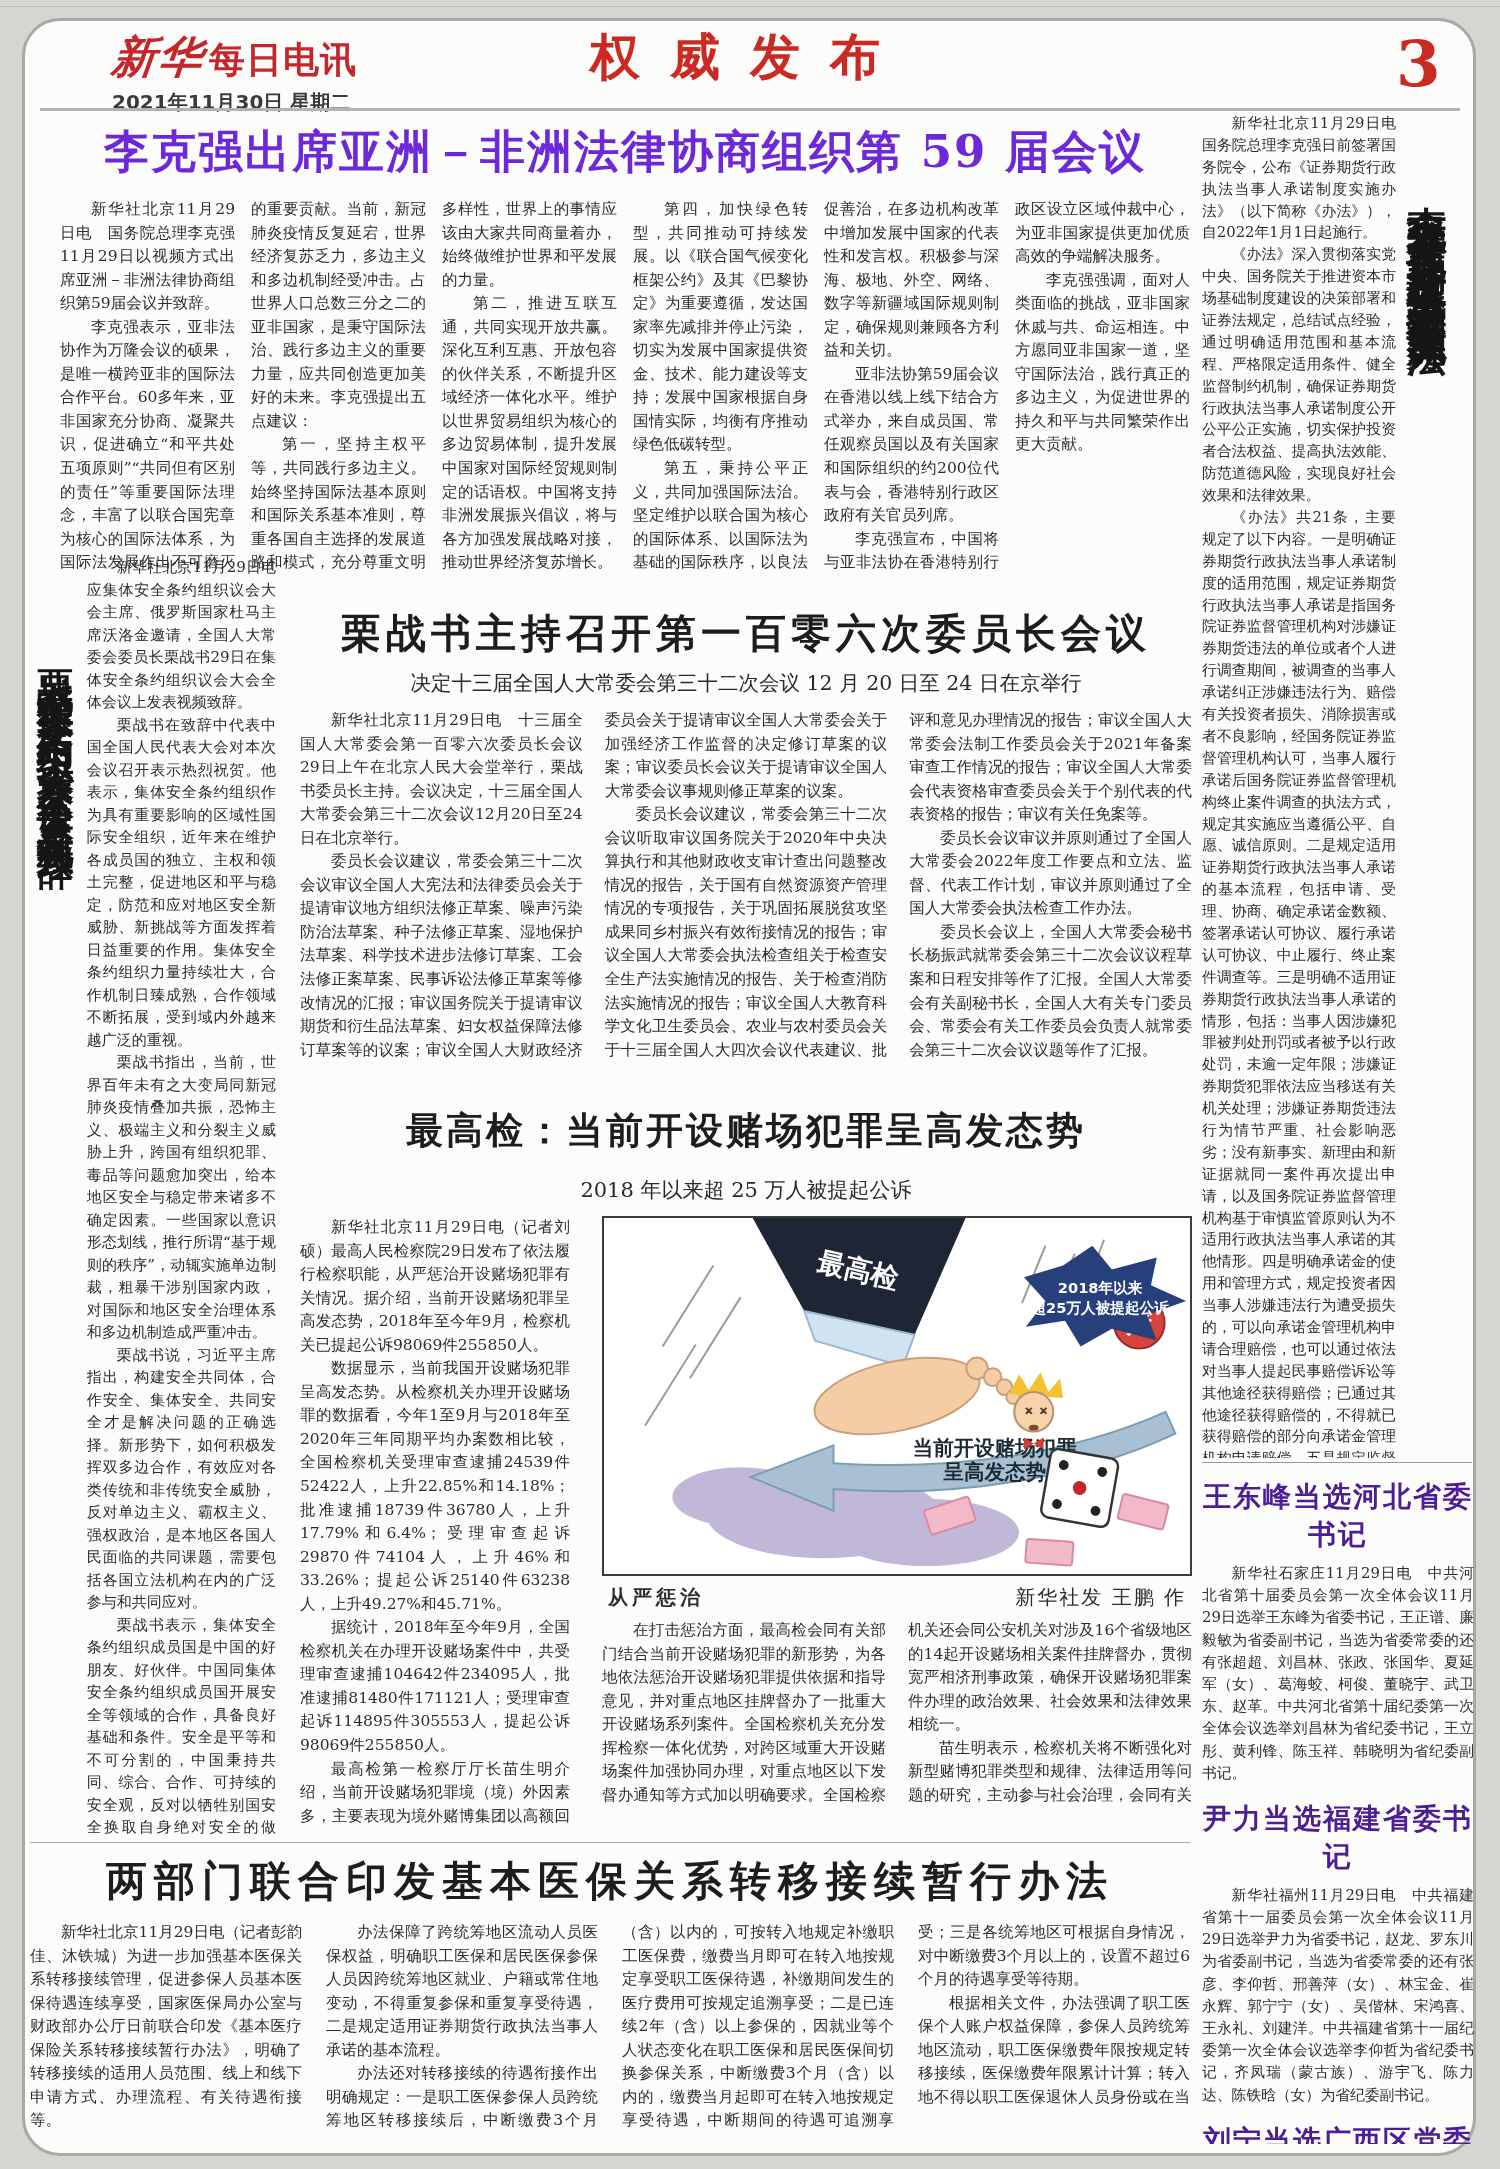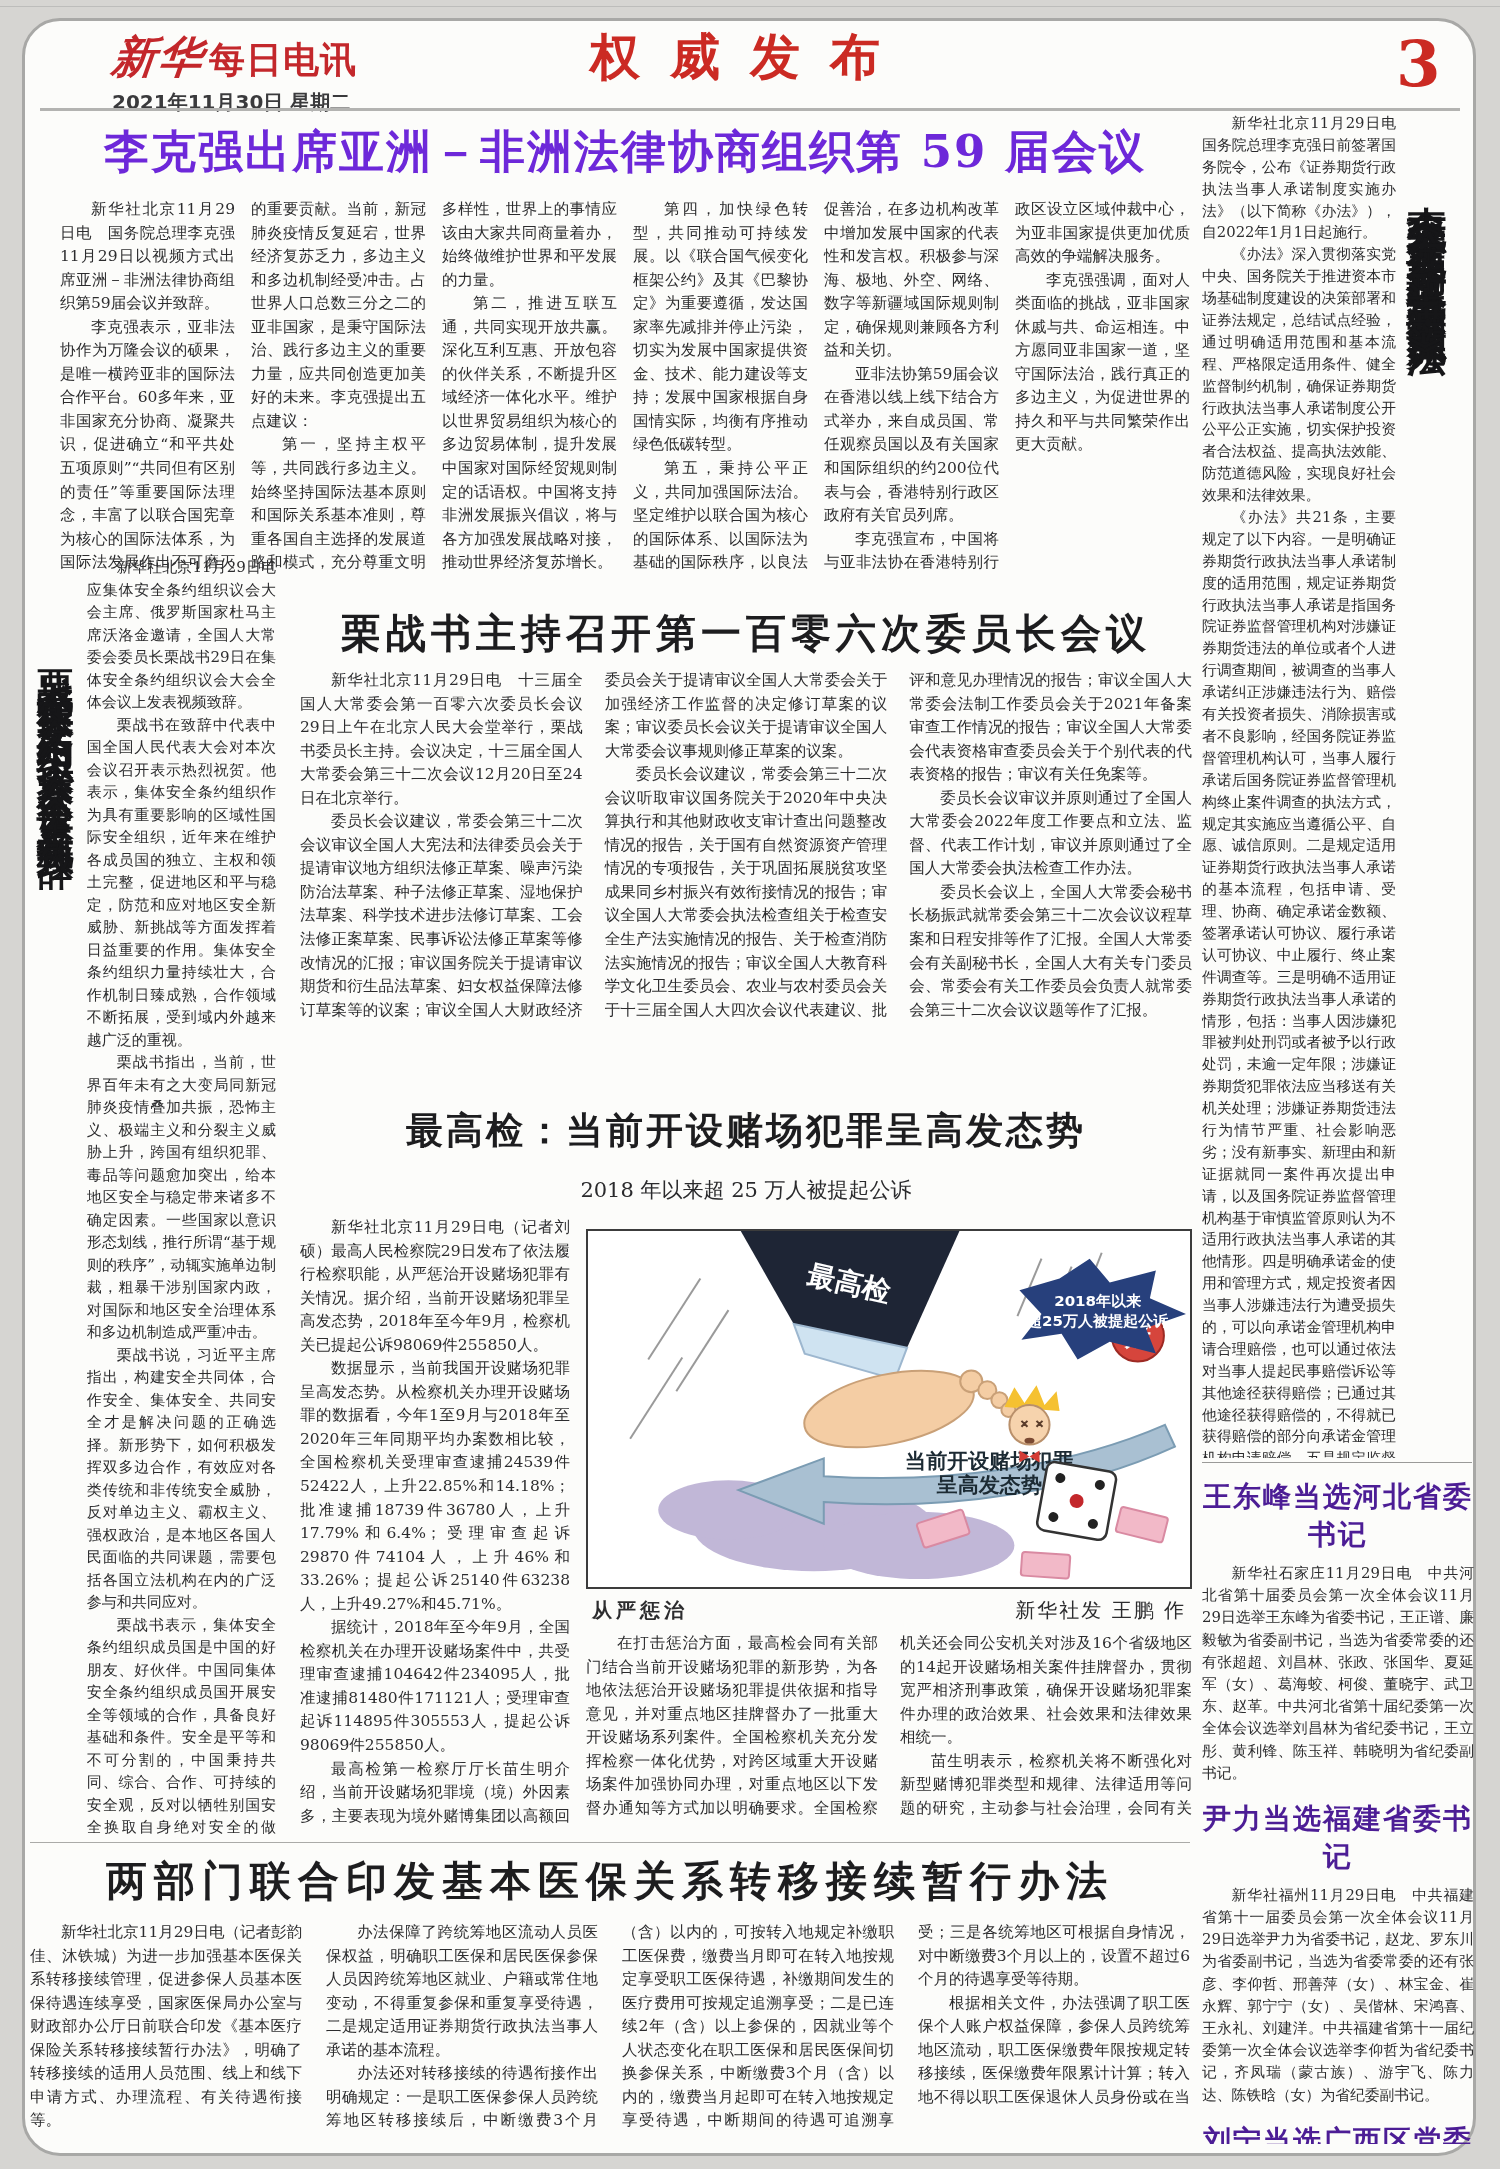--- a/index.html
+++ b/index.html
@@ -107,6 +107,7 @@
 
   <div id="article-c">
     <h2>栗战书主持召开第一百零六次委员长会议</h2>
+    <p class="c-sub">决定十三届全国人大常委会第三十二次会议 12 月 20 日至 24 日在京举行</p>
     <div class="c-cols">
         <p class="para">新华社北京11月29日电　十三届全国人大常委会第一百零六次委员长会议29日上午在北京人民大会堂举行，栗战书委员长主持。会议决定，十三届全国人大常委会第三十二次会议12月20日至24日在北京举行。</p>
         <p class="para">委员长会议建议，常委会第三十二次会议审议全国人大宪法和法律委员会关于提请审议地方组织法修正草案、噪声污染防治法草案、种子法修正草案、湿地保护法草案、科学技术进步法修订草案、工会法修正案草案、民事诉讼法修正草案等修改情况的汇报；审议国务院关于提请审议期货和衍生品法草案、妇女权益保障法修订草案等的议案；审议全国人大财政经济委员会关于提请审议全国人大常委会关于加强经济工作监督的决定修订草案的议案；审议委员长会议关于提请审议全国人大常委会议事规则修正草案的议案。</p>

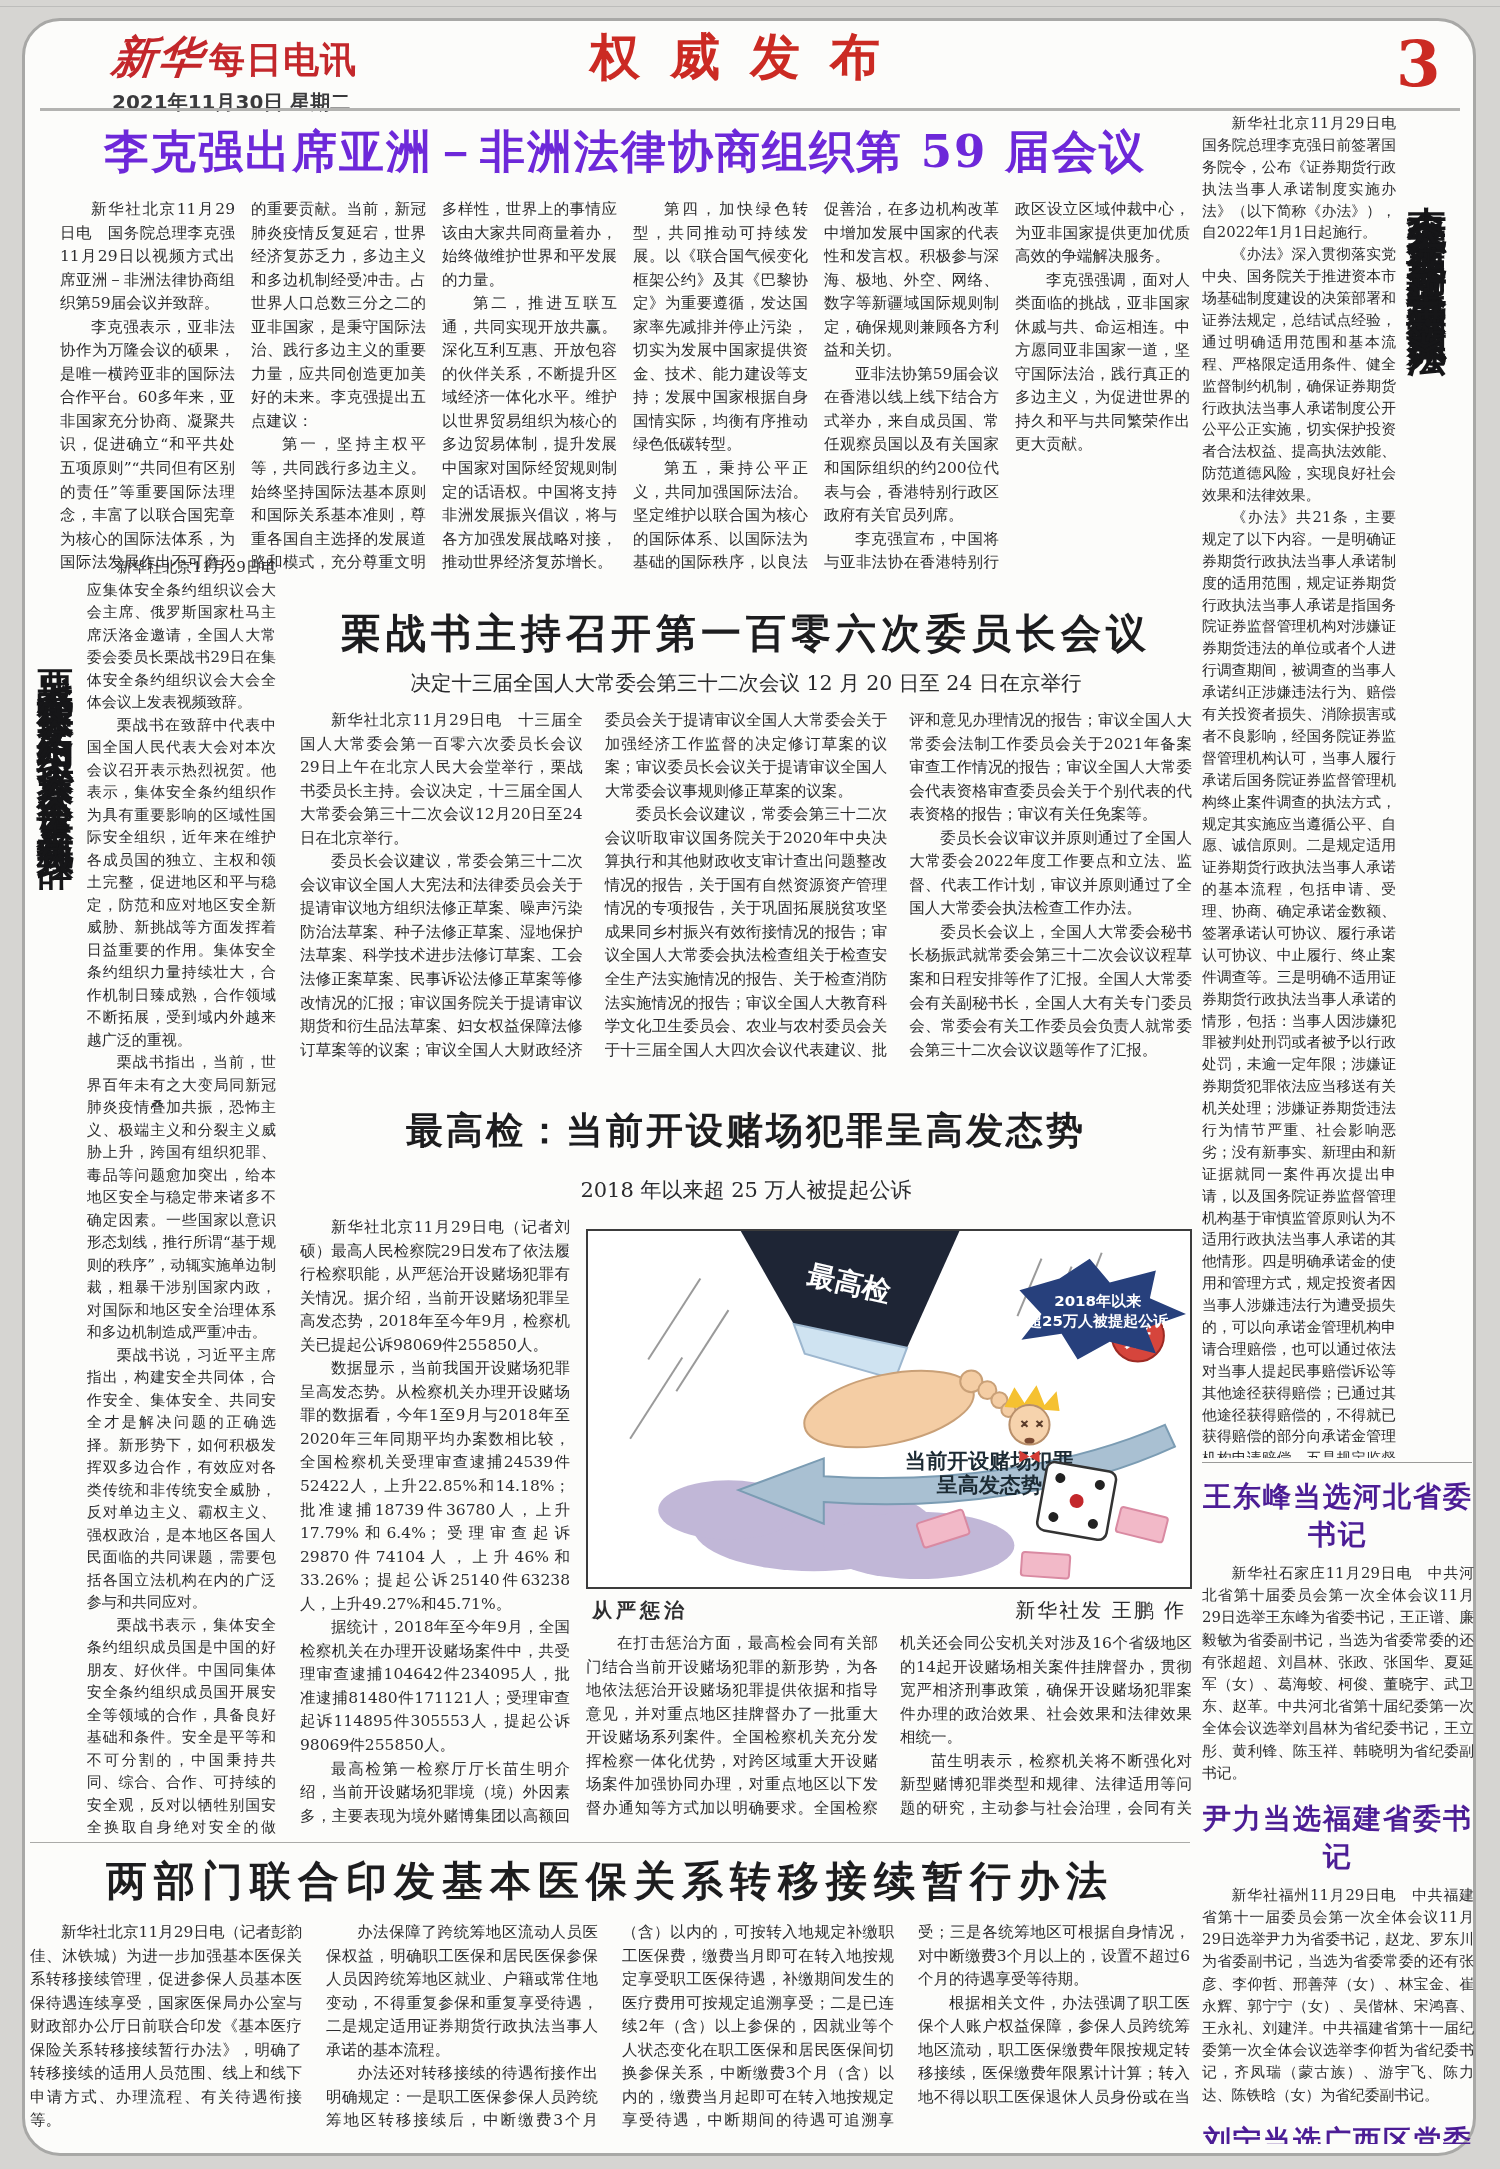--- a/index.html
+++ b/index.html
@@ -35,7 +35,7 @@
   #article-d{position:absolute;left:300px;top:1104px;width:892px;height:736px;overflow:hidden;}
   #article-d h2{margin:2px 0 20px;font-size:37px;font-weight:bold;text-align:center;letter-spacing:3px;color:#1d1d1f;}
   .d-sub{font-size:21px;text-align:center;margin:0 0 12px;color:#2a2a2c;}
-  .d-main{display:flex;gap:16px;align-items:flex-end;}
+  .d-main{display:flex;gap:32px;}
   .d-col1{width:270px;height:612px;overflow:hidden;font-size:15.5px;line-height:1.52;}
   .d-right{flex:1;}
   .cartoon-box{height:356px;border:2px solid #3c3c3c;position:relative;background:#ffffff;overflow:hidden;}

